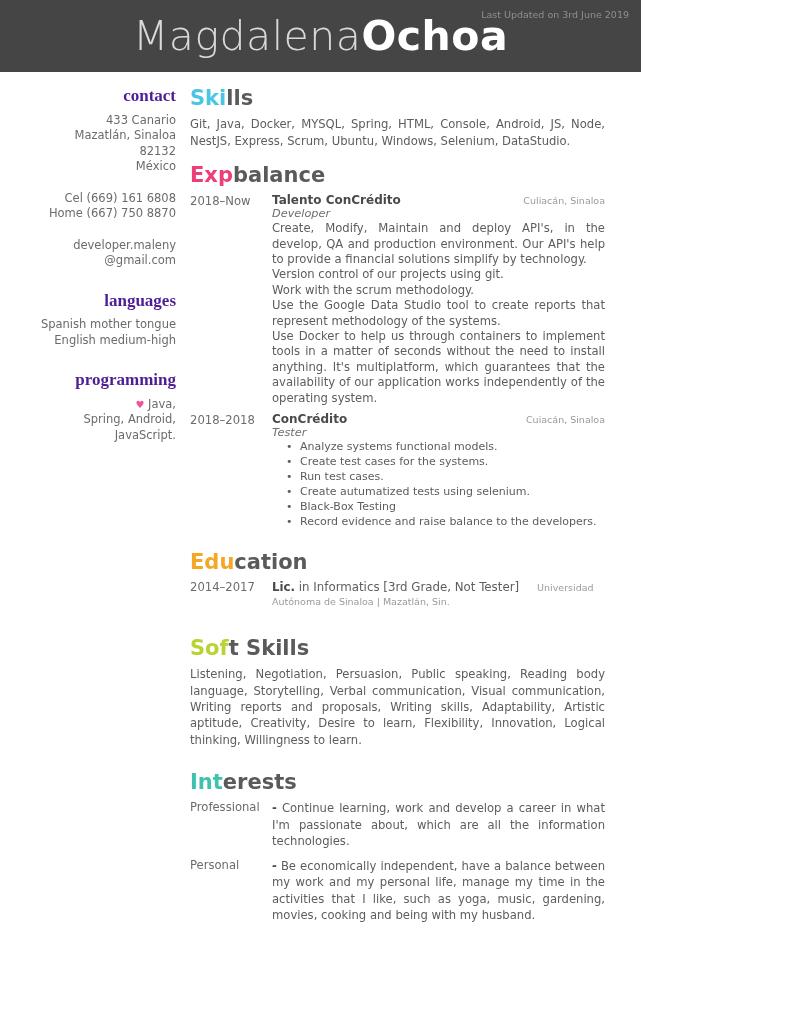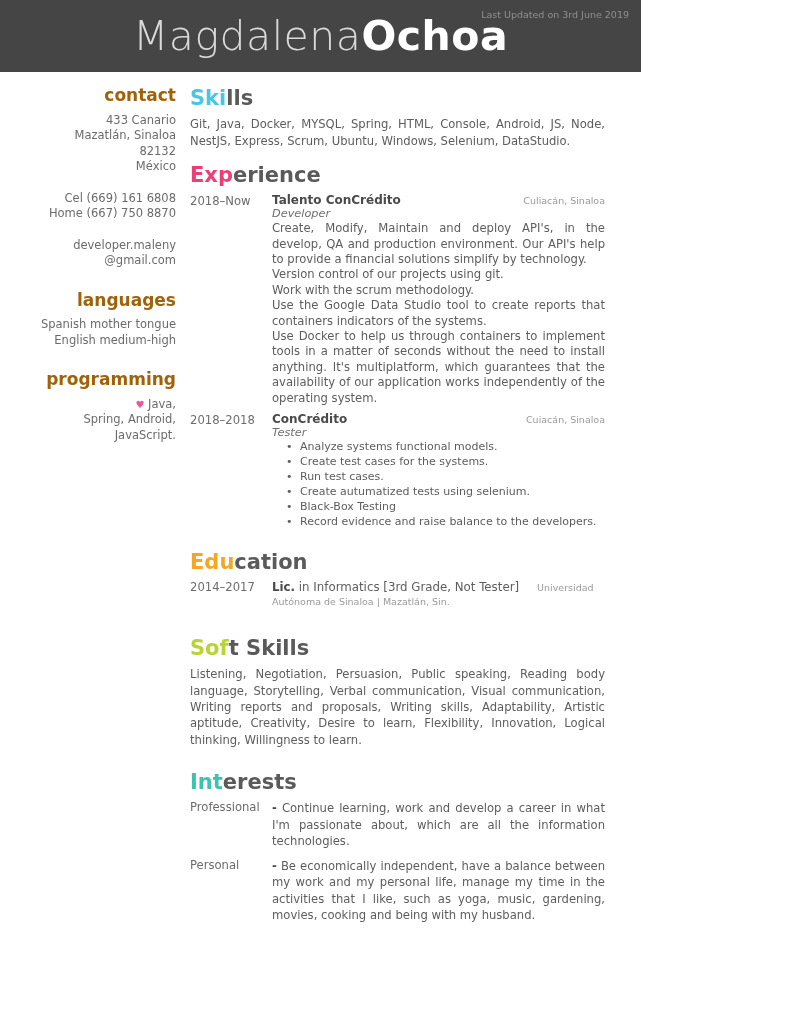--- a/index.html
+++ b/index.html
@@ -73,9 +73,10 @@
   .left-heading {
     font-size: 17px;
     font-weight: 700;
-    color: #a16207;
+    color: #4c1d95;
     margin: 0 0 7px 0;
     line-height: 1.15;
+    font-family: Liberation Serif, serif;
   }
   .left-heading.spaced { margin-top: 22px; }
   .left-line {

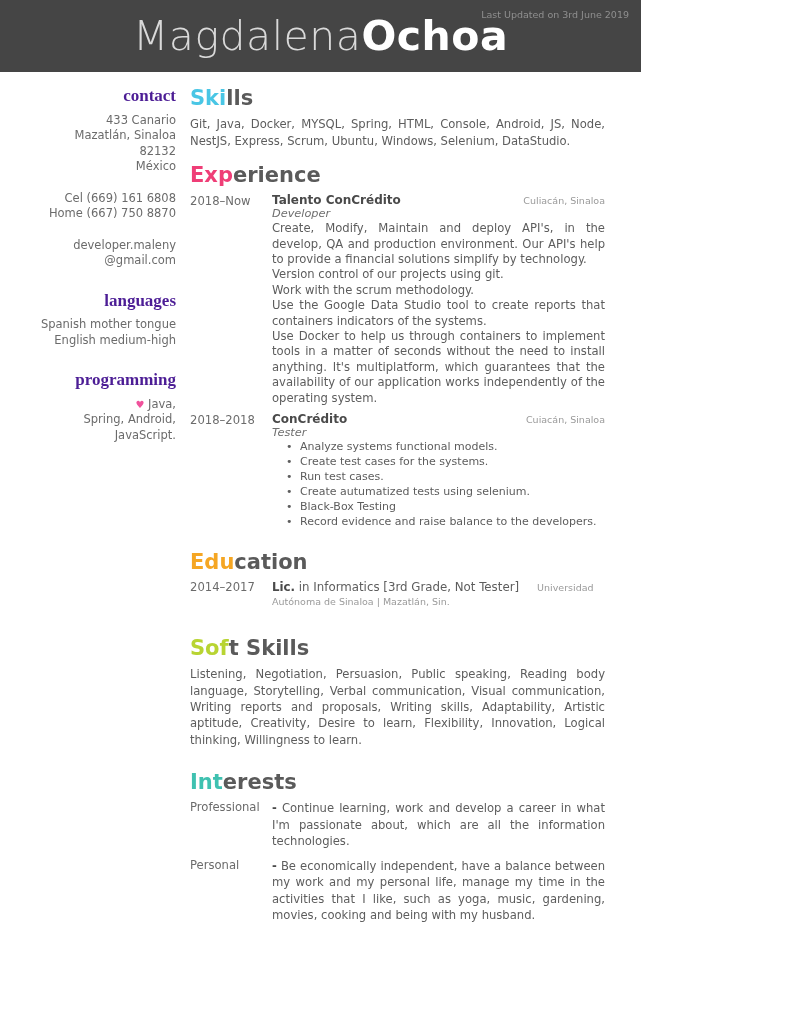--- a/index.html
+++ b/index.html
@@ -268,7 +268,7 @@
       </div>
 
       <div class="sec">
-        <div class="sec-title"><span class="hl-pink">Exp</span><span>erience</span></div>
+        <div class="sec-title"><span class="hl-pink">Exp</span><span>balance</span></div>
 
         <div class="entry">
           <div class="entry-date">2018–Now</div>

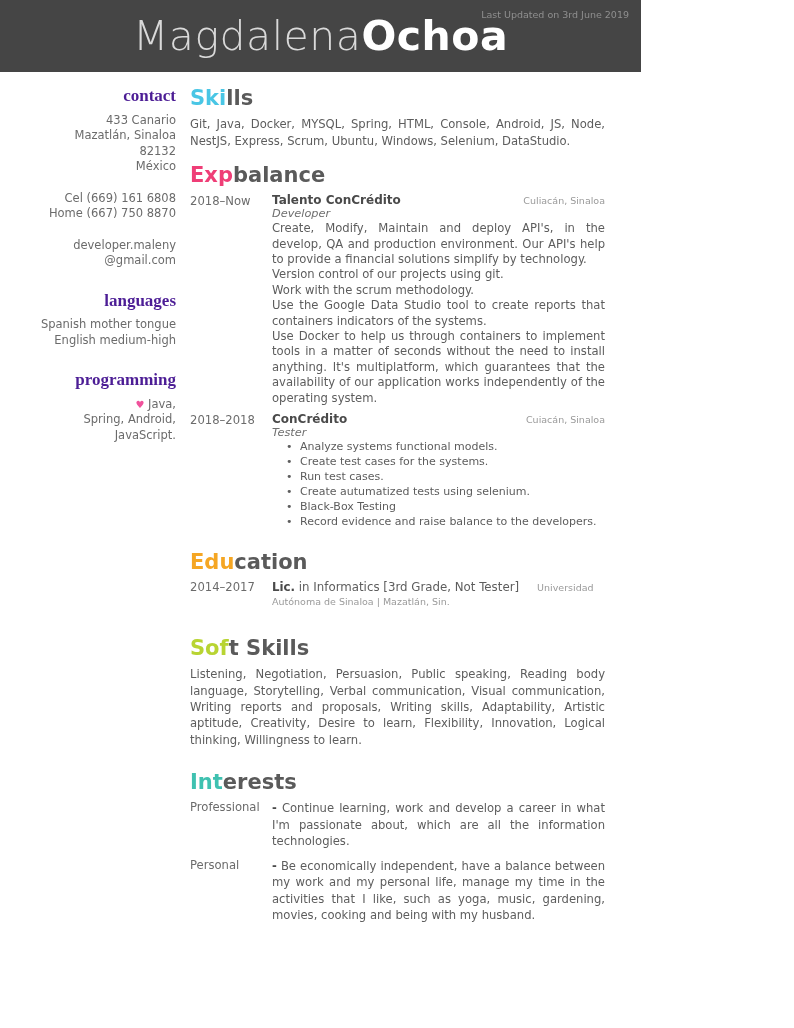--- a/index.html
+++ b/index.html
@@ -281,7 +281,7 @@
             <div class="entry-line">Create, Modify, Maintain and deploy API's, in the develop, QA and production environment. Our API's help to provide a financial solutions simplify by technology.</div>
             <div class="entry-line">Version control of our projects using git.</div>
             <div class="entry-line">Work with the scrum methodology.</div>
-            <div class="entry-line">Use the Google Data Studio tool to create reports that containers indicators of the systems.</div>
+            <div class="entry-line">Use the Google Data Studio tool to create reports that represent methodology of the systems.</div>
             <div class="entry-line">Use Docker to help us through containers to implement tools in a matter of seconds without the need to install anything.  It's multiplatform, which guarantees that the availability of our application works independently of the operating system.</div>
           </div>
         </div>

